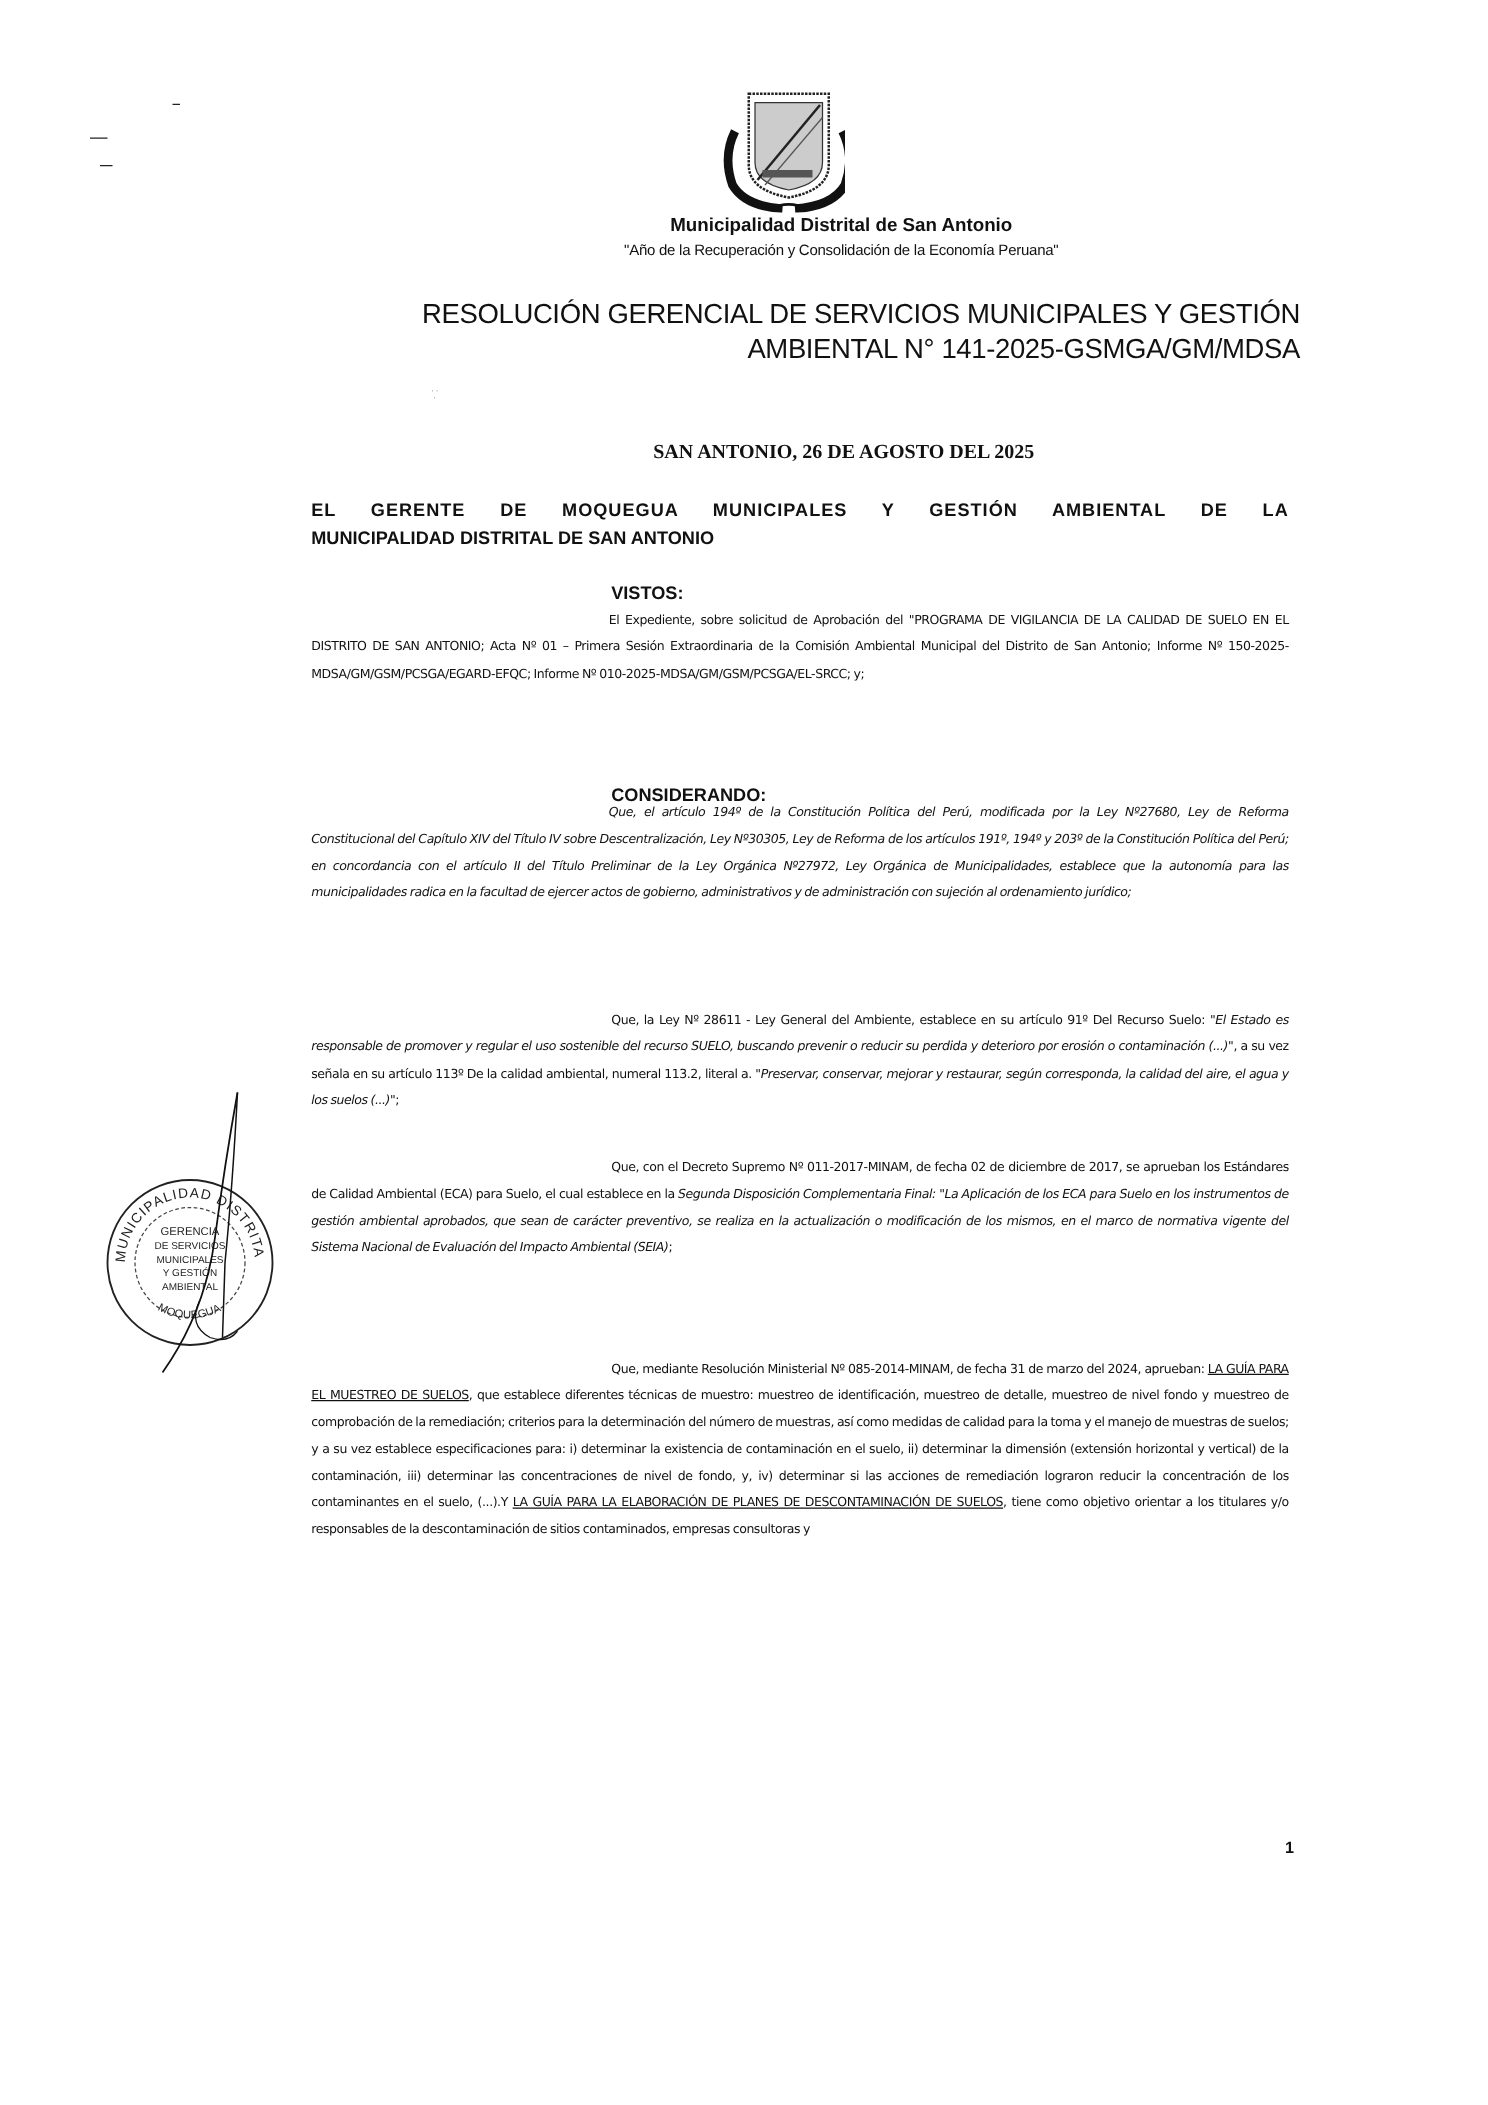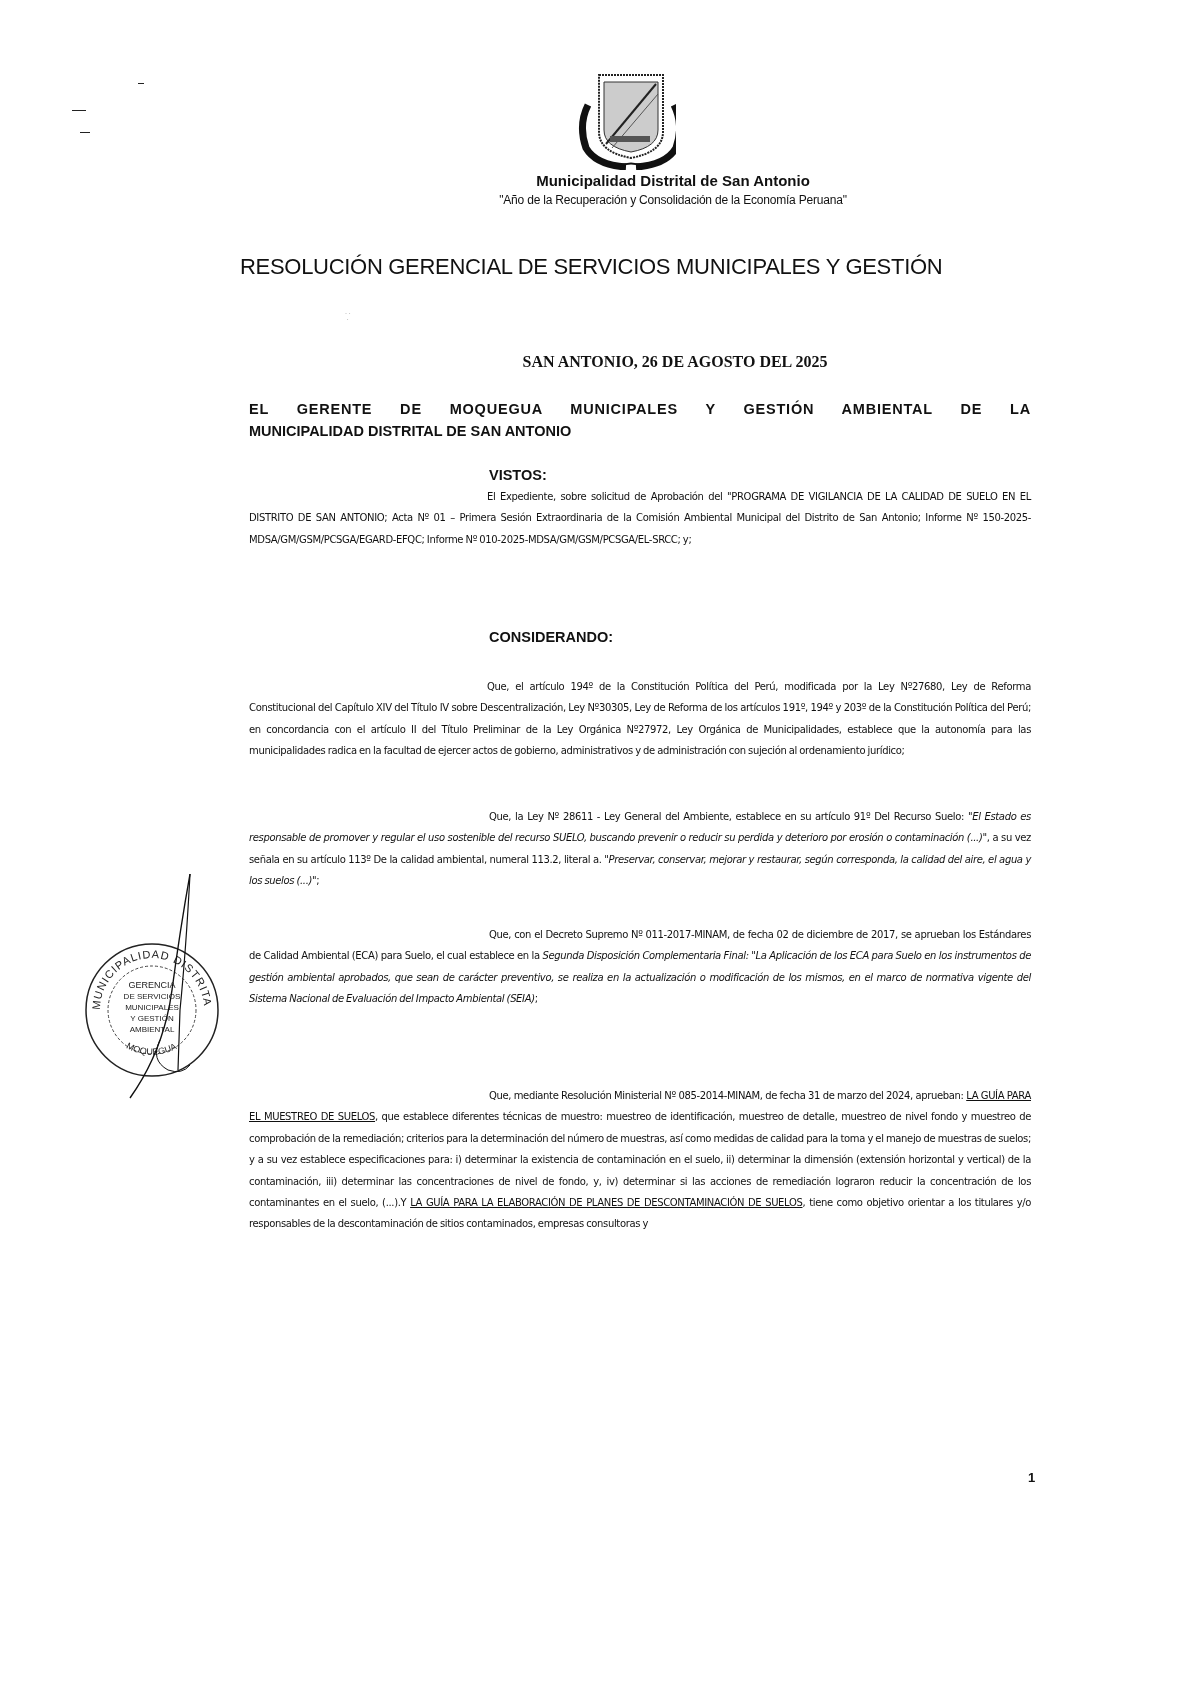--- a/index.html
+++ b/index.html
@@ -16,7 +16,7 @@
   .muni-name { top: 172px; font-family: "Liberation Sans", sans-serif; font-weight: bold; font-size: 15px; left: 78px; }
   .year-motto { top: 193px; font-family: "Liberation Sans", sans-serif; font-size: 12px; left: 78px; letter-spacing: -0.2px; }
 
-  .title { position: absolute; left: 240px; width: 800px; text-align: left; font-family: "Liberation Sans", sans-serif; font-size: 22px; letter-spacing: -0.3px; line-height: 28px; margin-top: 16px; }
+  .title { position: absolute; left: 240px; width: 800px; text-align: right; font-family: "Liberation Sans", sans-serif; font-size: 22px; letter-spacing: -0.3px; line-height: 28px; }
   .title-1 { top: 237px; }
   .title-2 { top: 265px; }
 

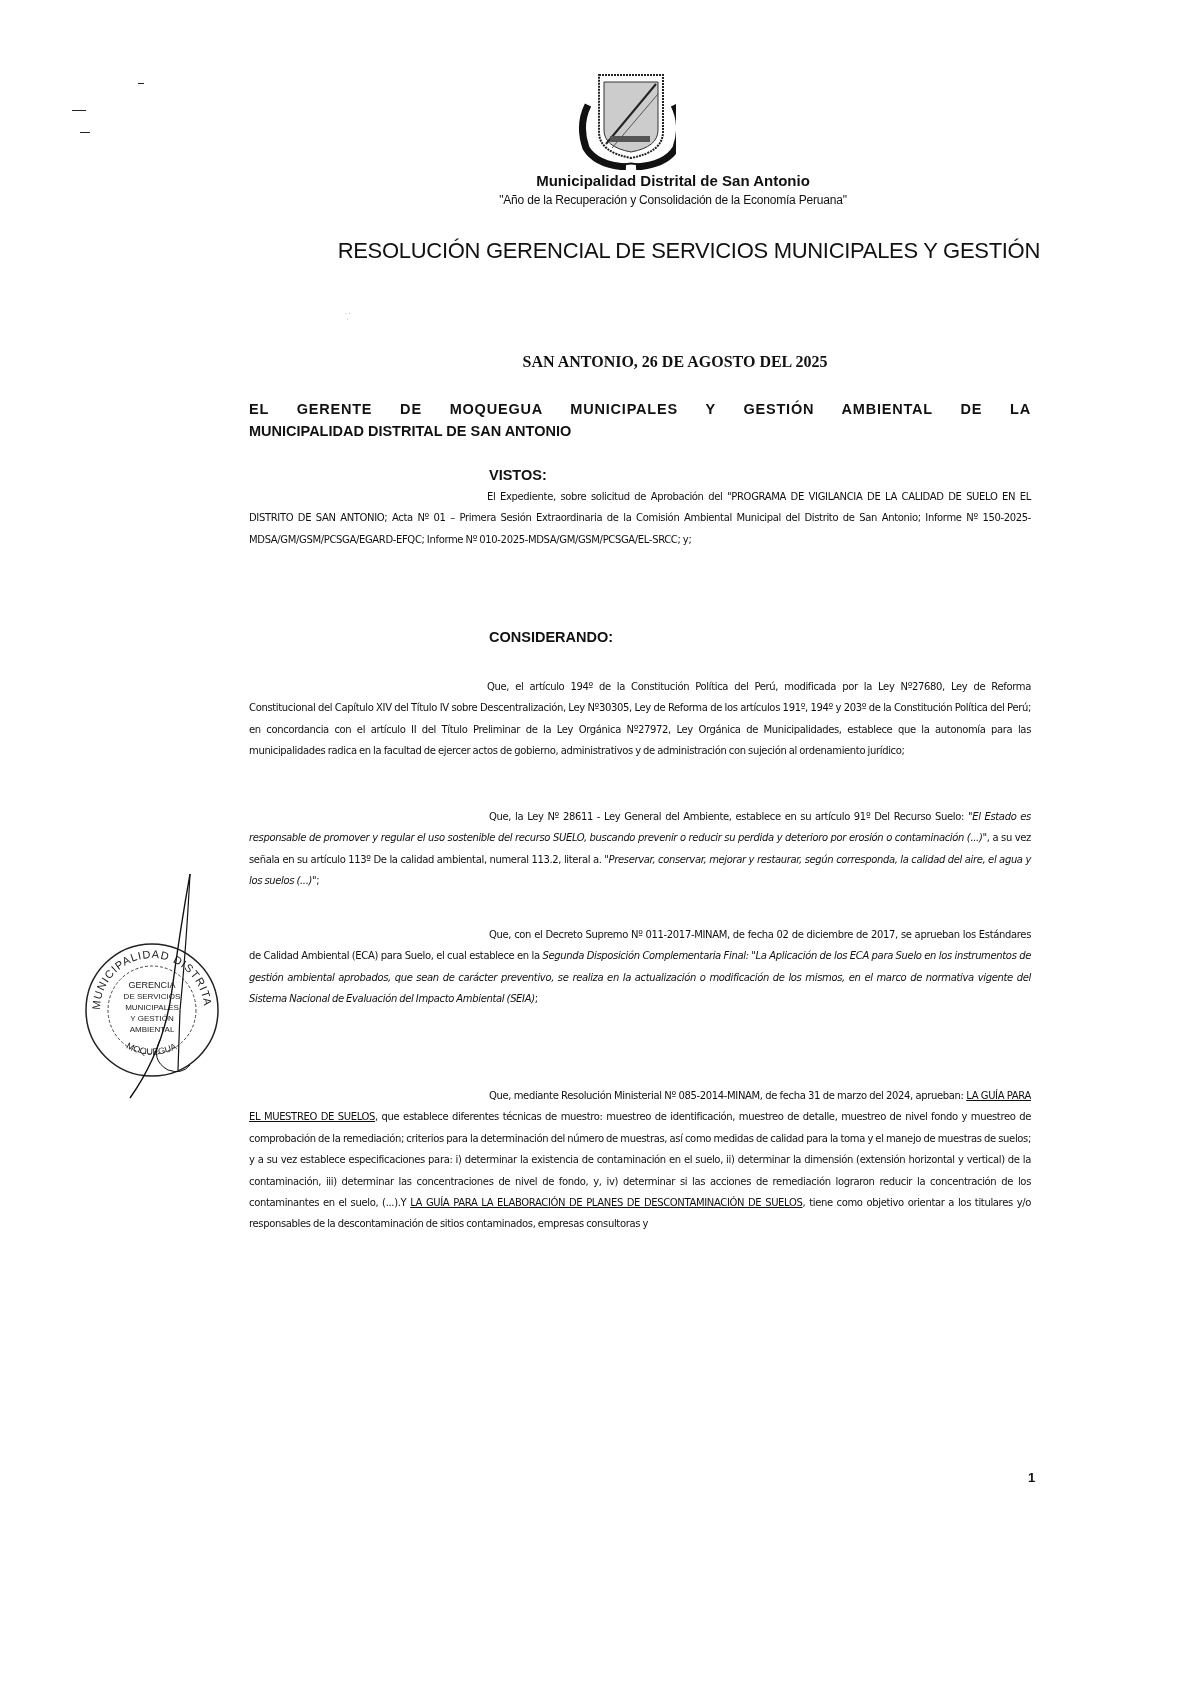--- a/index.html
+++ b/index.html
@@ -73,6 +73,7 @@
   <div class="header-block year-motto">"Año de la Recuperación y Consolidación de la Economía Peruana"</div>
 
   <div class="title title-1">RESOLUCIÓN GERENCIAL DE SERVICIOS MUNICIPALES Y GESTIÓN</div>
+  <div class="title title-2">AMBIENTAL N° 141-2025-GSMGA/GM/MDSA</div>
 
   <div class="faint-dots">· ·<br>&nbsp;·</div>
 

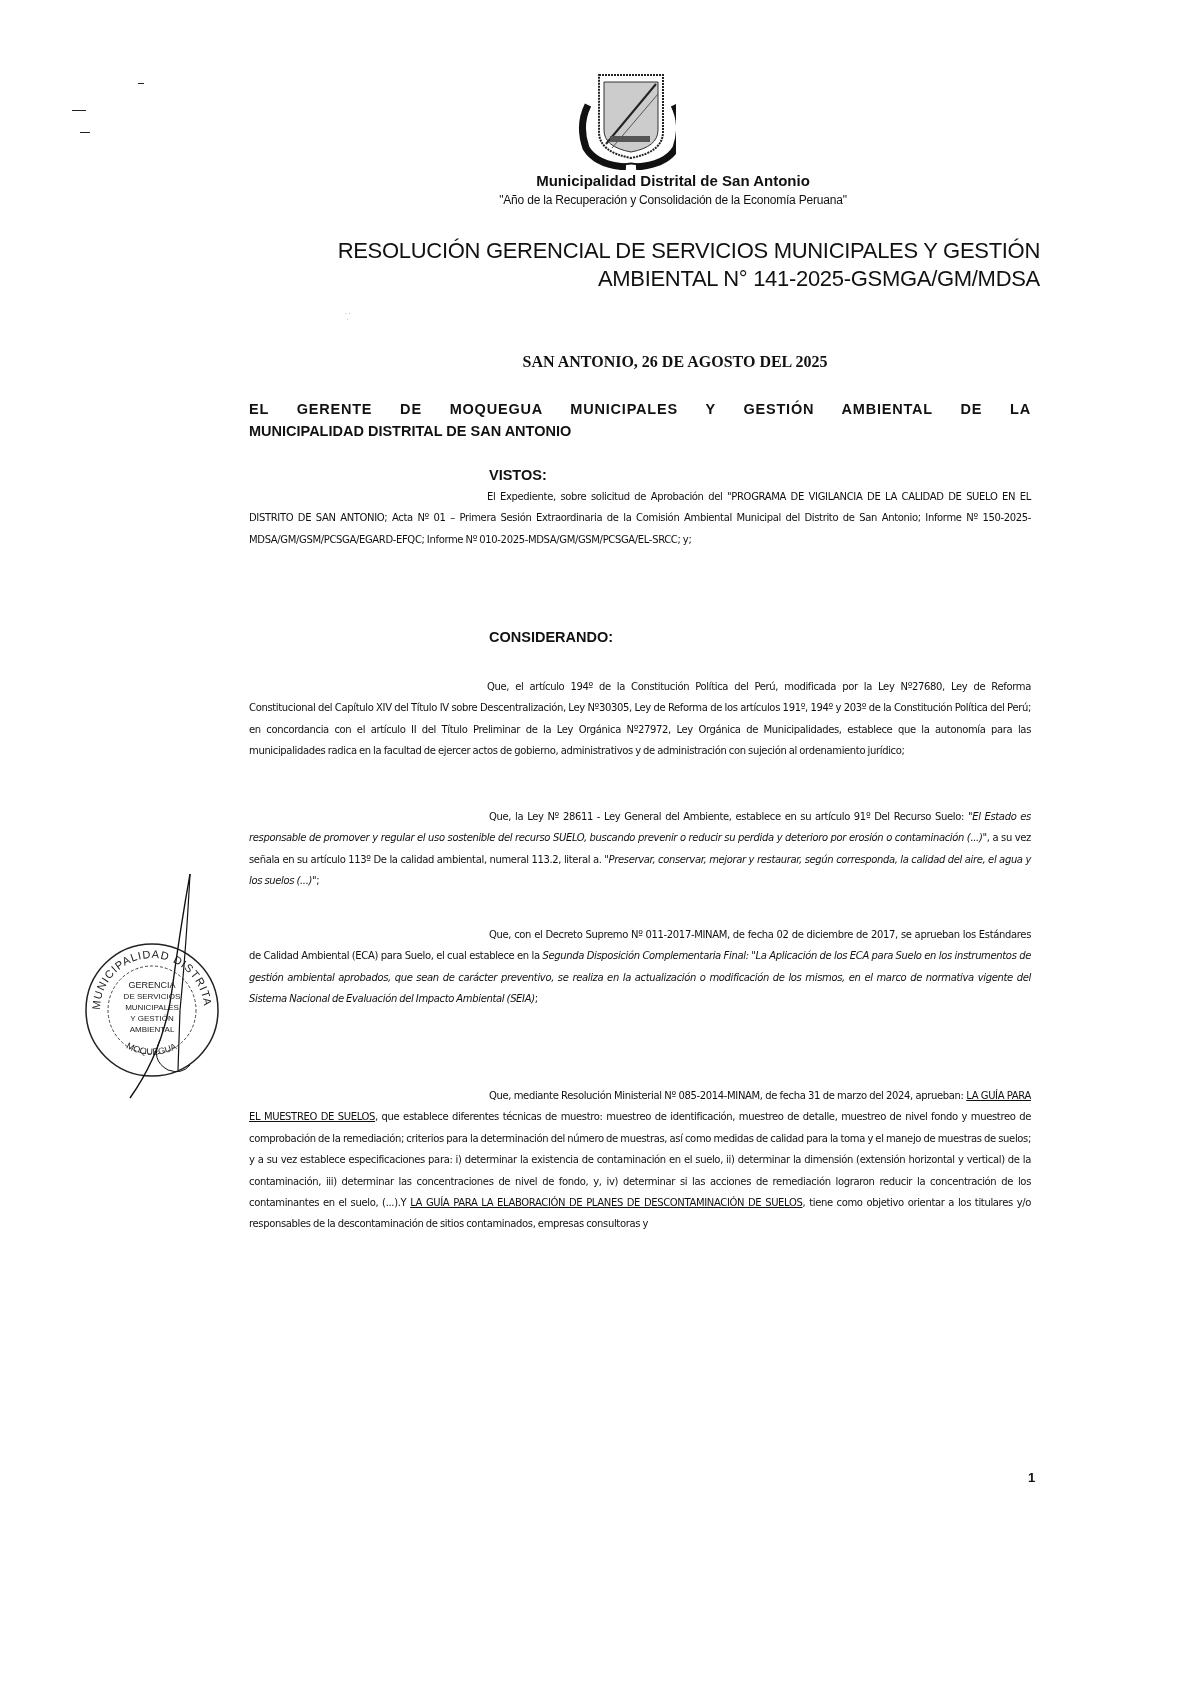--- a/index.html
+++ b/index.html
@@ -36,7 +36,7 @@
   .para u { text-decoration: underline; }
 
   .p-vistos { top: 486px; }
-  .p-c1 { top: 676px; }
+  .p-c1 { top: 640px; font-style: italic; }
   .p-c2 { top: 806px; }
   .p-c3 { top: 924px; }
   .p-c4 { top: 1085px; }

